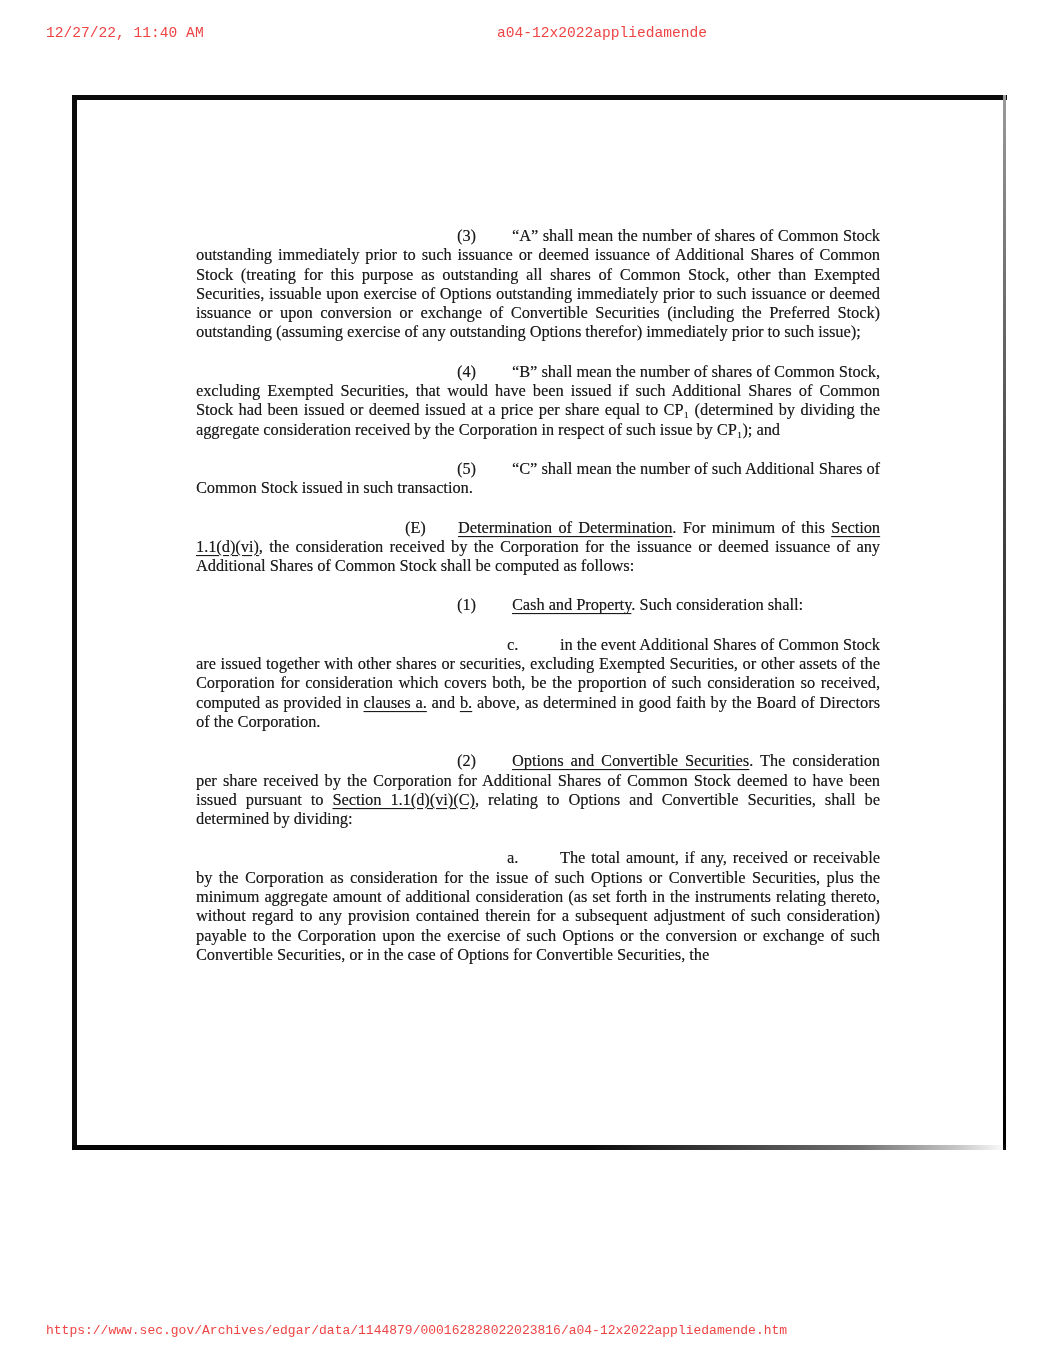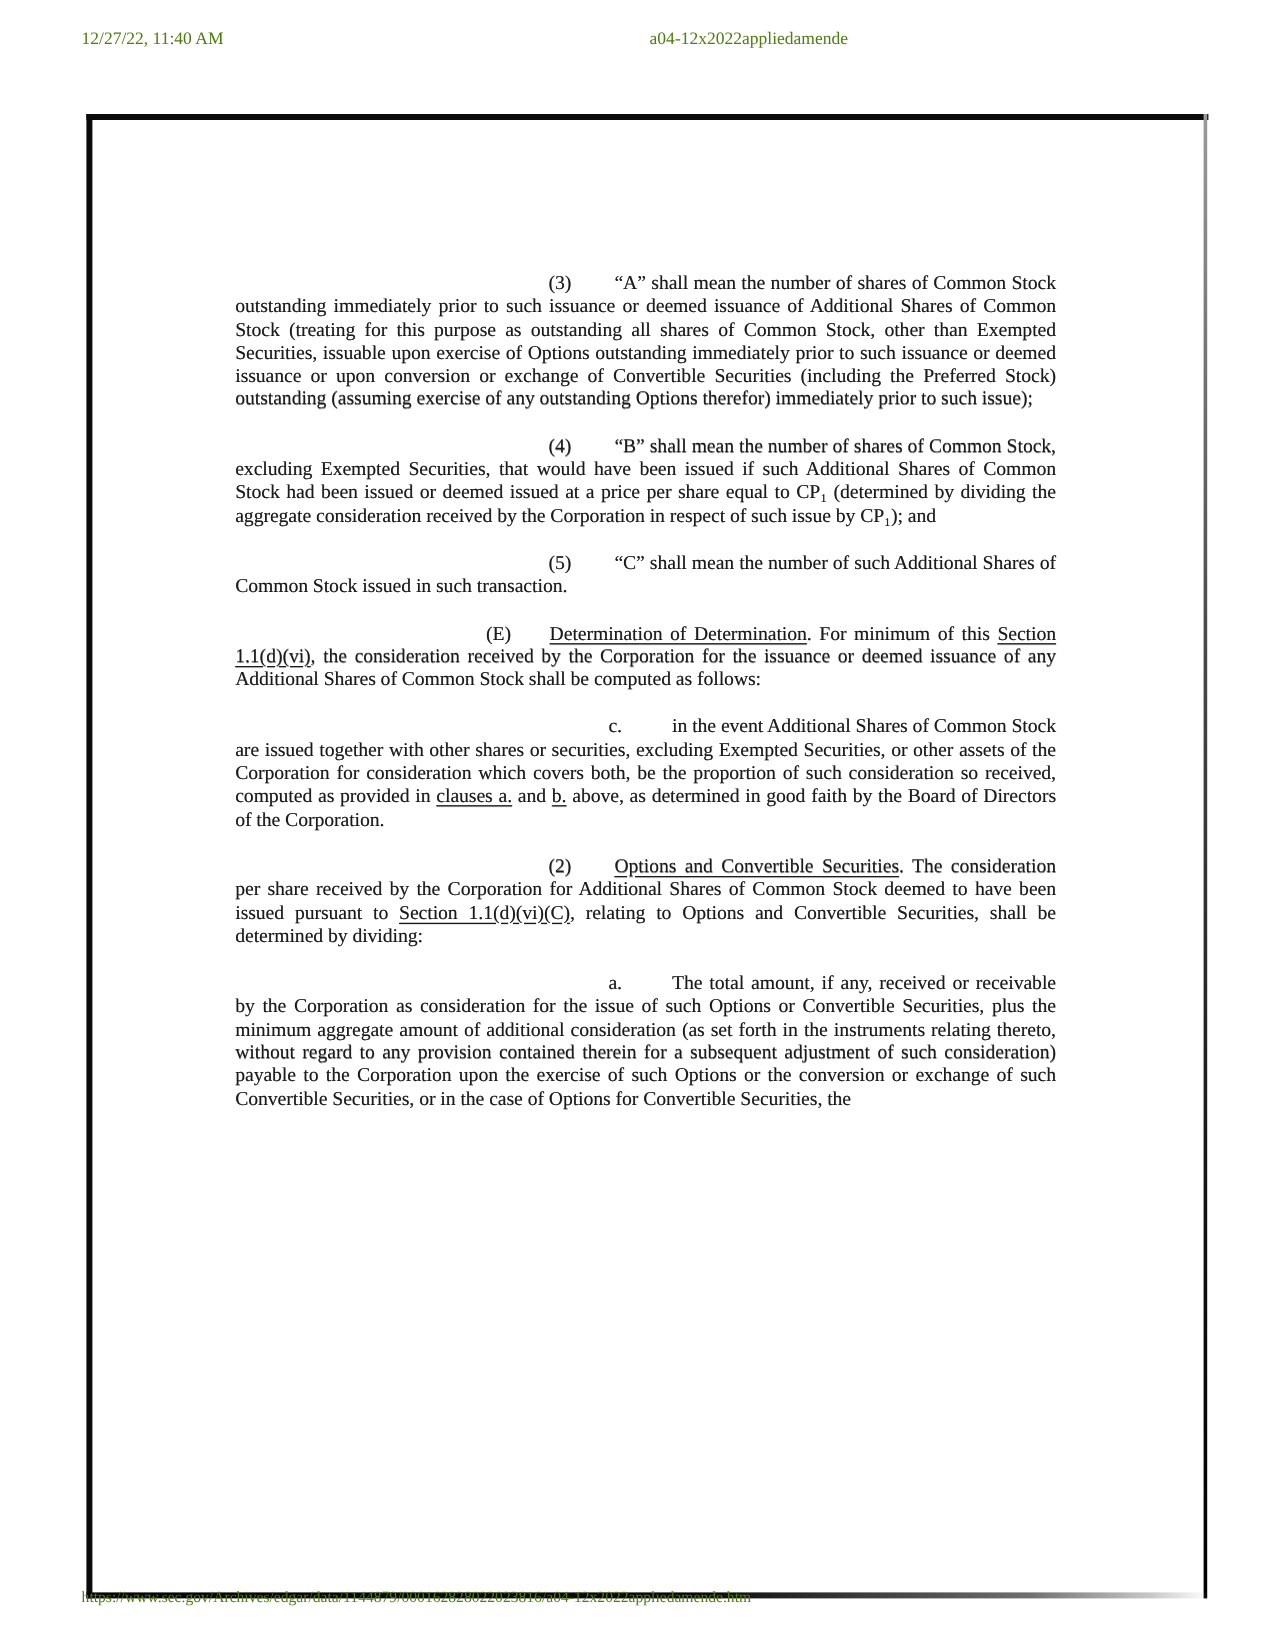--- a/index.html
+++ b/index.html
@@ -17,10 +17,9 @@
   
   .print-chrome {
     position: absolute;
-    color: #4d7c0f;
-    font-family: Liberation Serif, serif;
+    color: #ef4444;
+    font-family: Liberation Mono, monospace;
     white-space: nowrap;
-    margin-left: 22px;
   }
   .header-datetime { left: 46px; top: 25px; font-size: 14.6px; }
   .header-title    { left: 602px; top: 25px; transform: translateX(-50%); font-size: 14.6px; }

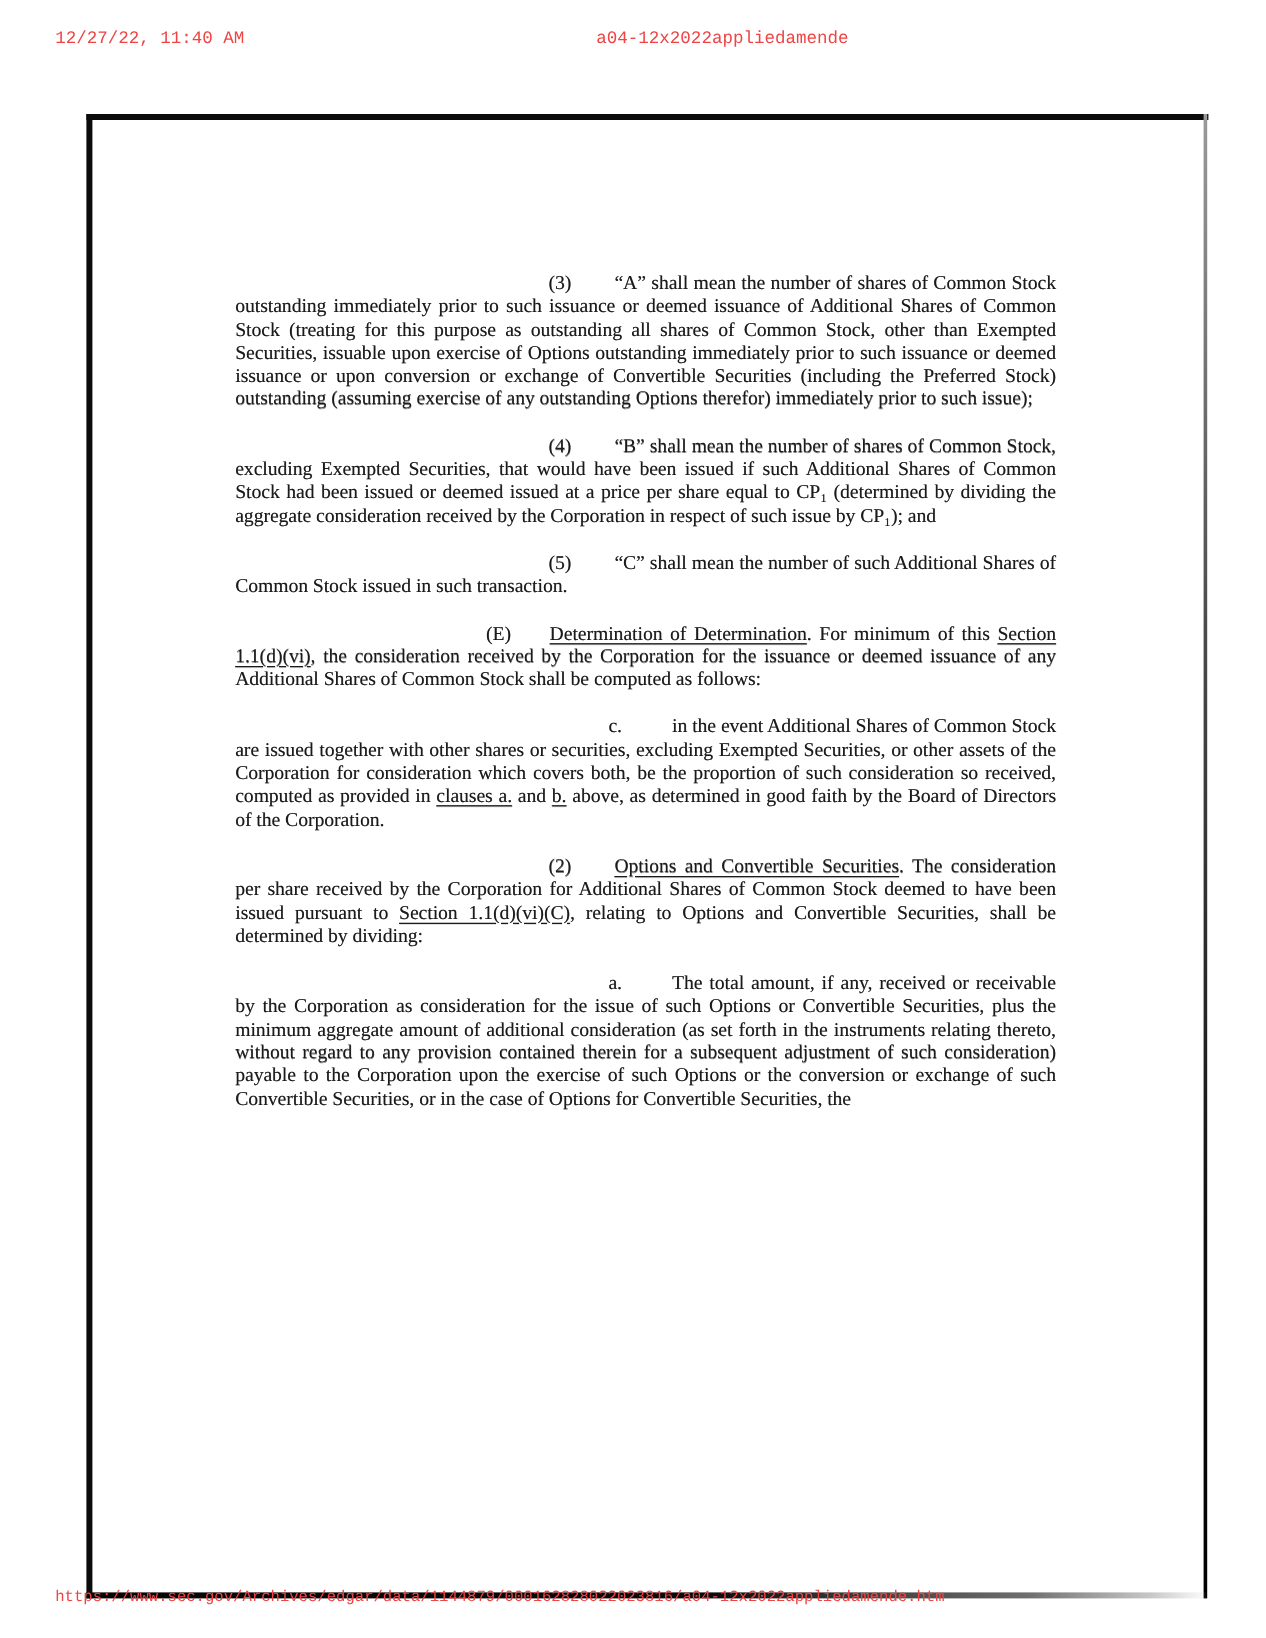--- a/index.html
+++ b/index.html
@@ -32,7 +32,7 @@
     left: 72px;
     top: 95px;
     width: 935px;
-    height: 1237px;
+    height: 1055px;
     background: #ffffff;
   }
   .edge { position: absolute; }

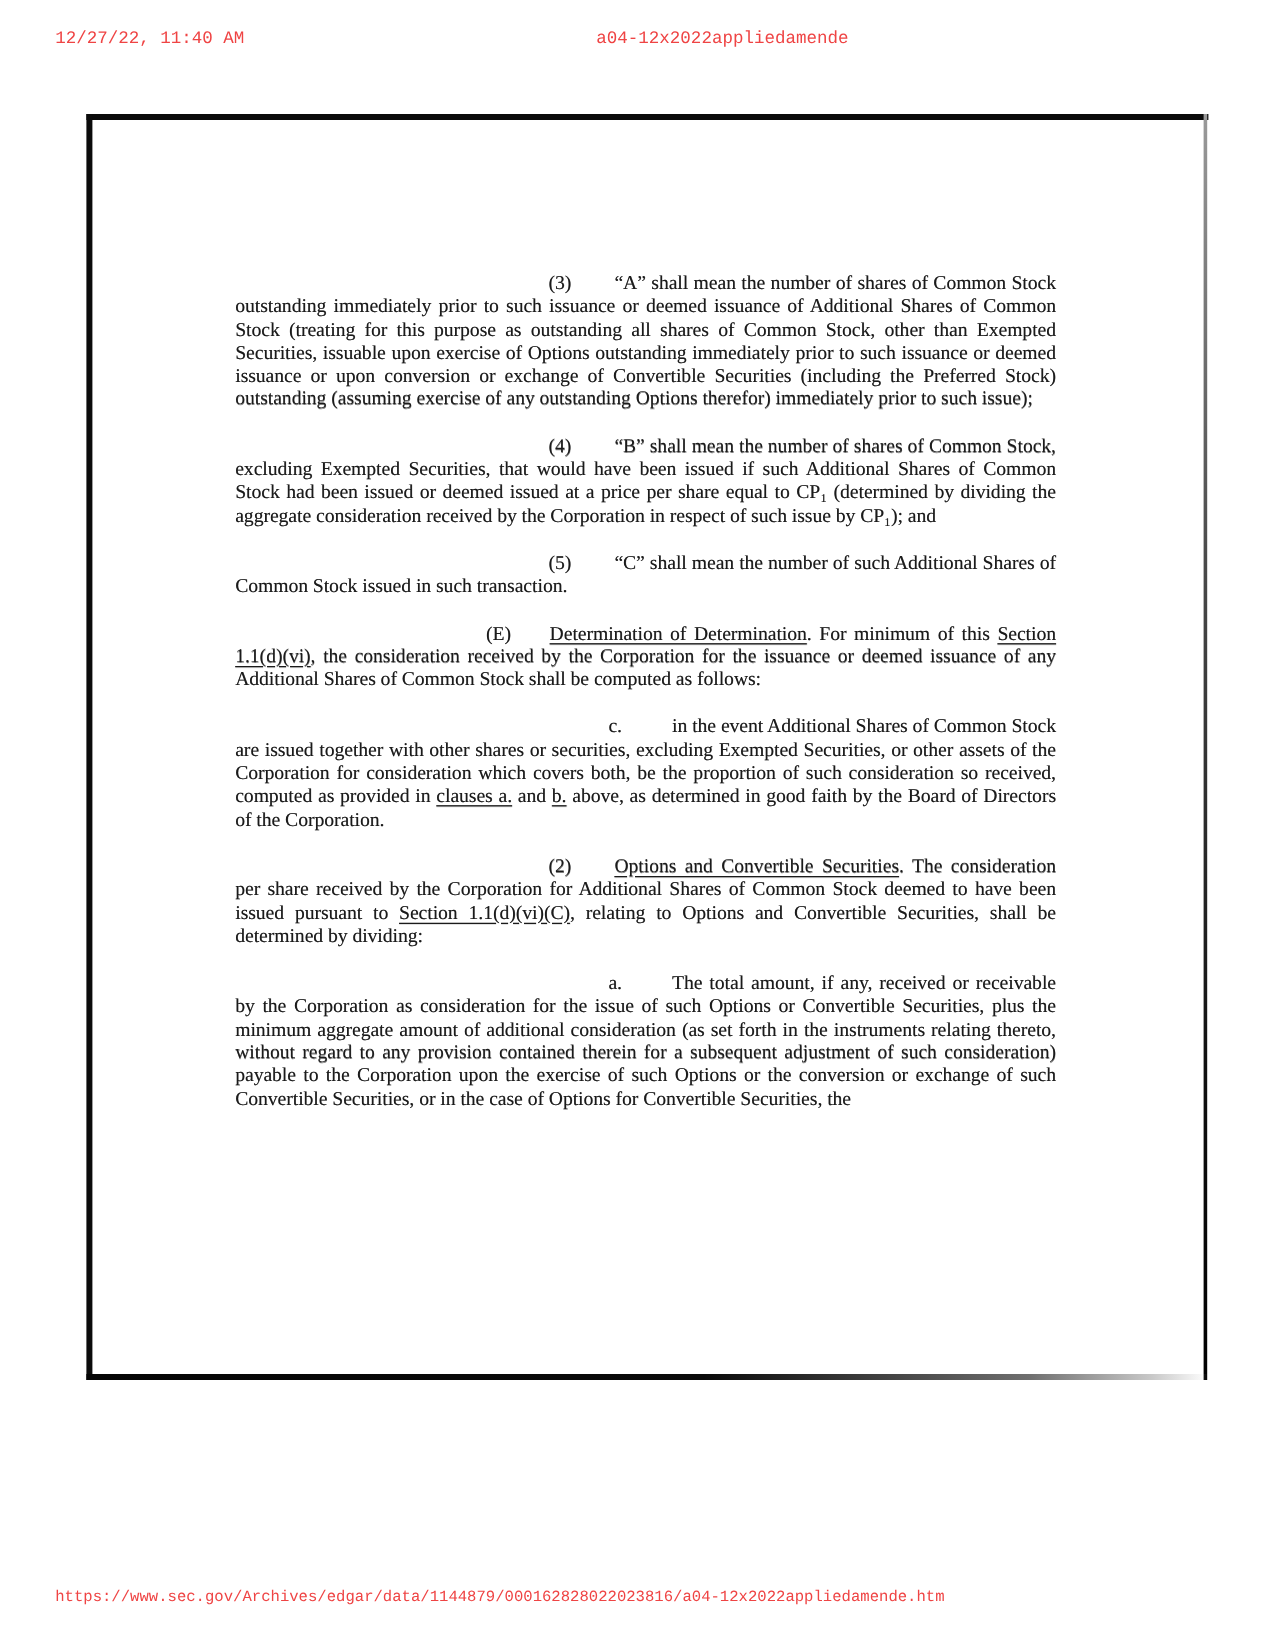--- a/index.html
+++ b/index.html
@@ -87,6 +87,7 @@
       <p class="lvl2"><span class="p-label">(4)</span><span class="p-body"><span>“B” shall mean the number of shares of Common Stock, excluding Exempted Securities, that would have been issued if such Additional Shares of Common Stock had been issued or deemed issued at a price per share equal to CP₁ (determined by dividing the aggregate consideration received by the Corporation in respect of such issue by CP₁); and</span></span></p>
       <p class="lvl2"><span class="p-label">(5)</span><span class="p-body"><span>“C” shall mean the number of such Additional Shares of Common Stock issued in such transaction.</span></span></p>
       <p class="lvl1"><span class="p-label">(E)</span><span class="p-body"><span class="u">Determination of Determination</span><span>. For minimum of this </span><span class="u">Section 1.1(d)(vi)</span><span>, the consideration received by the Corporation for the issuance or deemed issuance of any Additional Shares of Common Stock shall be computed as follows:</span></span></p>
+      <p class="lvl2"><span class="p-label">(1)</span><span class="p-body"><span class="u">Cash and Property</span><span>. Such consideration shall:</span></span></p>
       <p class="lvl3"><span class="p-label">c.</span><span class="p-body"><span>in the event Additional Shares of Common Stock are issued together with other shares or securities, excluding Exempted Securities, or other assets of the Corporation for consideration which covers both, be the proportion of such consideration so received, computed as provided in </span><span class="u">clauses a.</span><span> and </span><span class="u">b.</span><span> above, as determined in good faith by the Board of Directors of the Corporation.</span></span></p>
       <p class="lvl2"><span class="p-label">(2)</span><span class="p-body"><span class="u">Options and Convertible Securities</span><span>. The consideration per share received by the Corporation for Additional Shares of Common Stock deemed to have been issued pursuant to </span><span class="u">Section 1.1(d)(vi)(C)</span><span>, relating to Options and Convertible Securities, shall be determined by dividing:</span></span></p>
       <p class="lvl3"><span class="p-label">a.</span><span class="p-body"><span>The total amount, if any, received or receivable by the Corporation as consideration for the issue of such Options or Convertible Securities, plus the minimum aggregate amount of additional consideration (as set forth in the instruments relating thereto, without regard to any provision contained therein for a subsequent adjustment of such consideration) payable to the Corporation upon the exercise of such Options or the conversion or exchange of such Convertible Securities, or in the case of Options for Convertible Securities, the</span></span></p>

